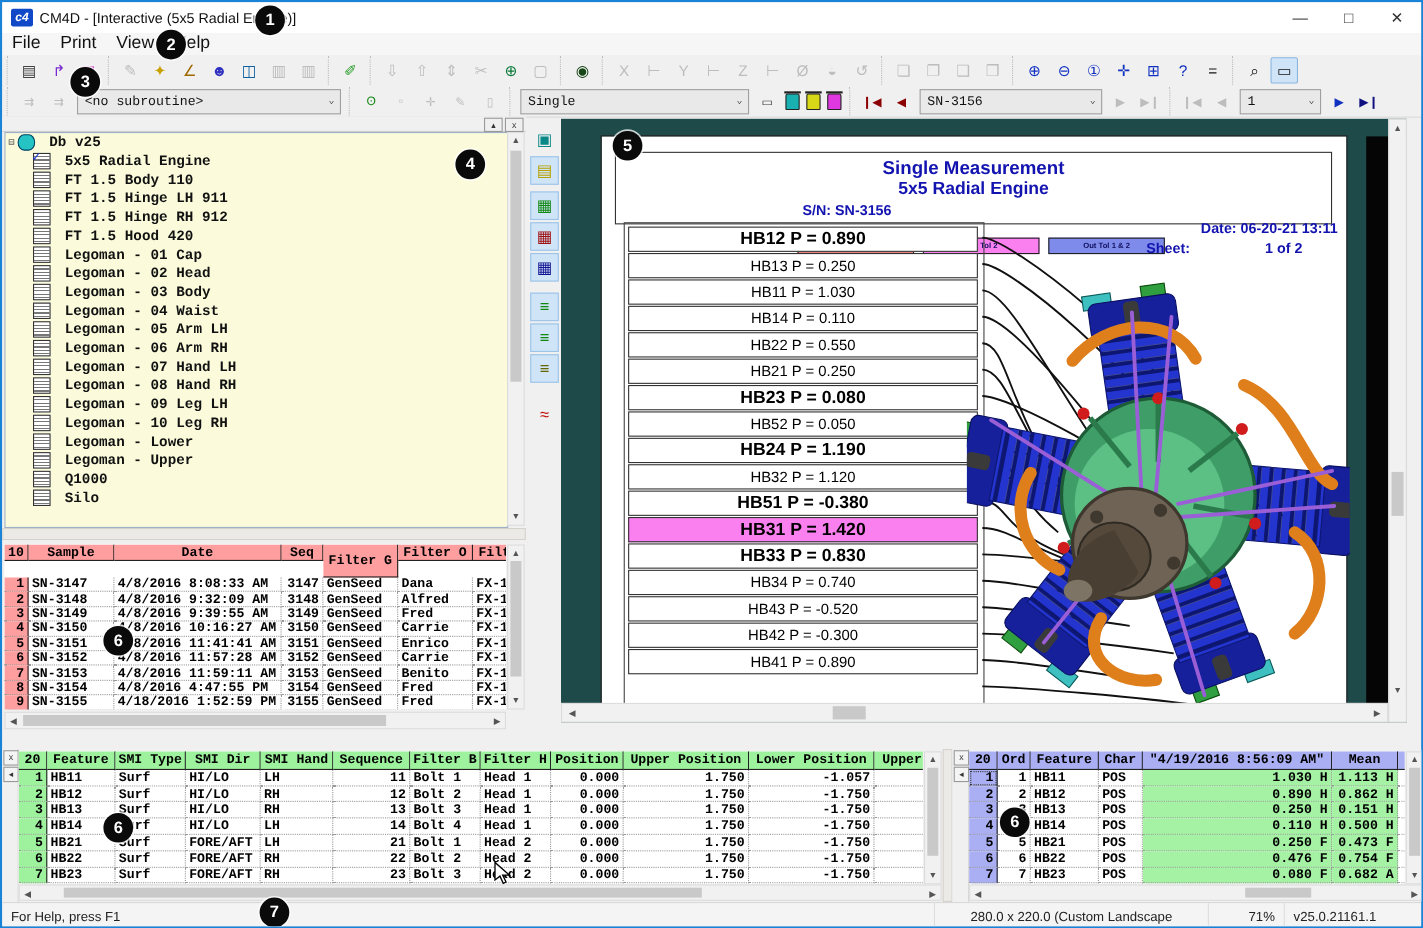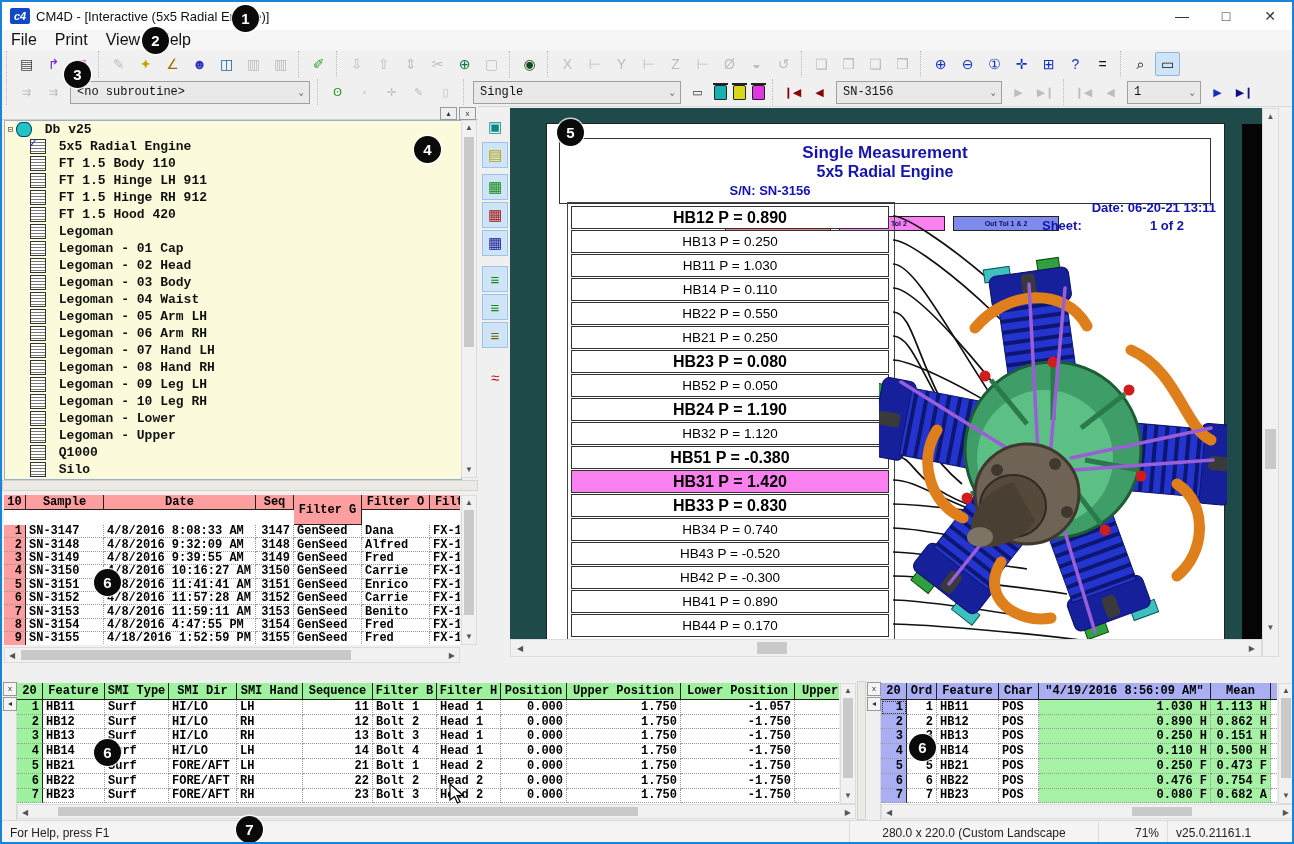--- a/index.html
+++ b/index.html
@@ -232,7 +232,6 @@
         <div class="trow"><span class="tindent"></span><span class="texp"></span><span class="ticon"></span><span> FT 1.5 Hinge LH 911</span></div>
         <div class="trow"><span class="tindent"></span><span class="texp"></span><span class="ticon"></span><span> FT 1.5 Hinge RH 912</span></div>
         <div class="trow"><span class="tindent"></span><span class="texp"></span><span class="ticon"></span><span> FT 1.5 Hood 420</span></div>
-        <div class="trow"><span class="tindent"></span><span class="texp"></span><span class="ticon"></span><span> Legoman</span></div>
         <div class="trow"><span class="tindent"></span><span class="texp"></span><span class="ticon"></span><span> Legoman - 01 Cap</span></div>
         <div class="trow"><span class="tindent"></span><span class="texp"></span><span class="ticon"></span><span> Legoman - 02 Head</span></div>
         <div class="trow"><span class="tindent"></span><span class="texp"></span><span class="ticon"></span><span> Legoman - 03 Body</span></div>

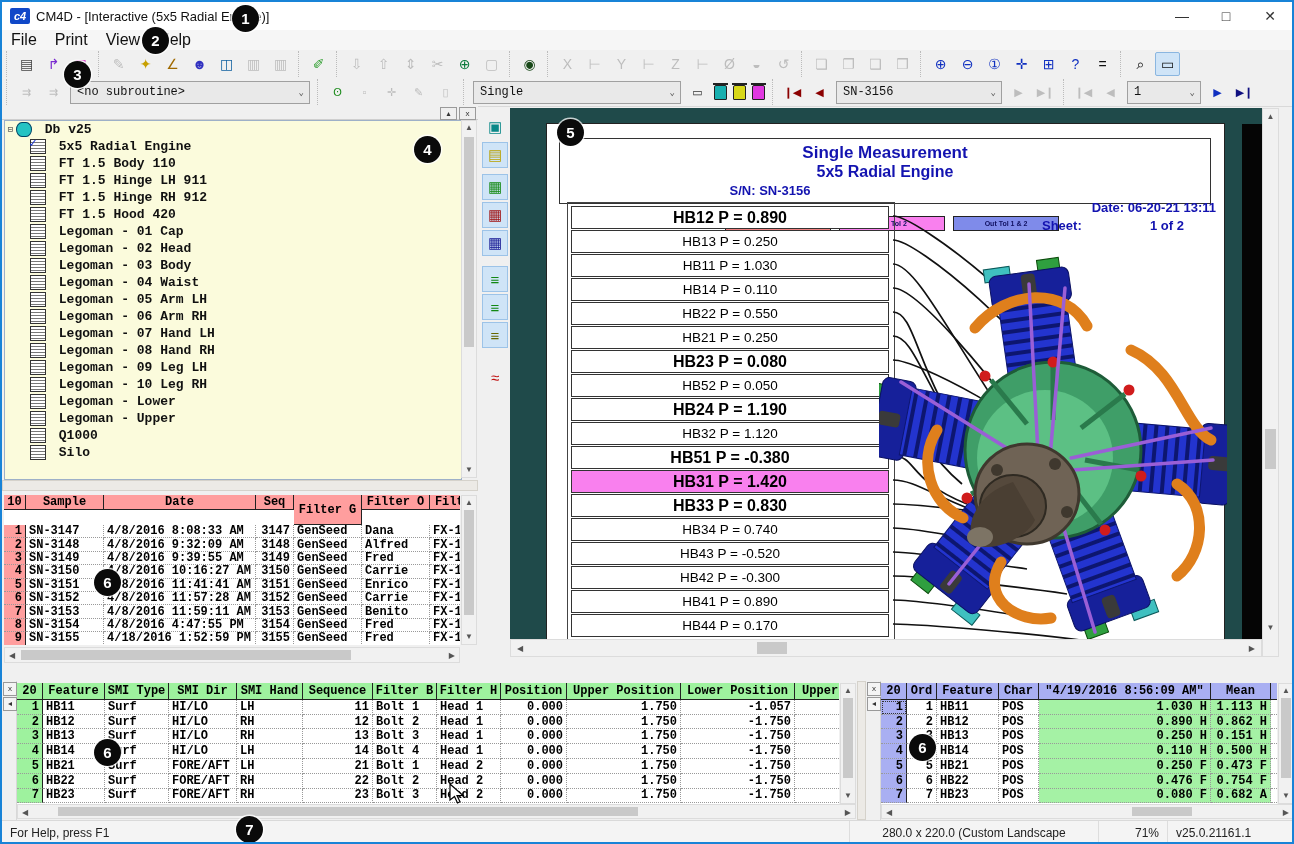--- a/index.html
+++ b/index.html
@@ -422,7 +422,6 @@
           <div class="mrow small" style="top: 339px;">HB43  P = -0.520</div>
           <div class="mrow small" style="top: 363px;">HB42  P = -0.300</div>
           <div class="mrow small" style="top: 387px;">HB41  P = 0.890</div>
-          <div class="mrow small" style="top: 411px;">HB44  P = 0.170</div>
         </div>
 
       <svg id="leaders" class="abs" style="left:0;top:0;" width="677" height="518">

